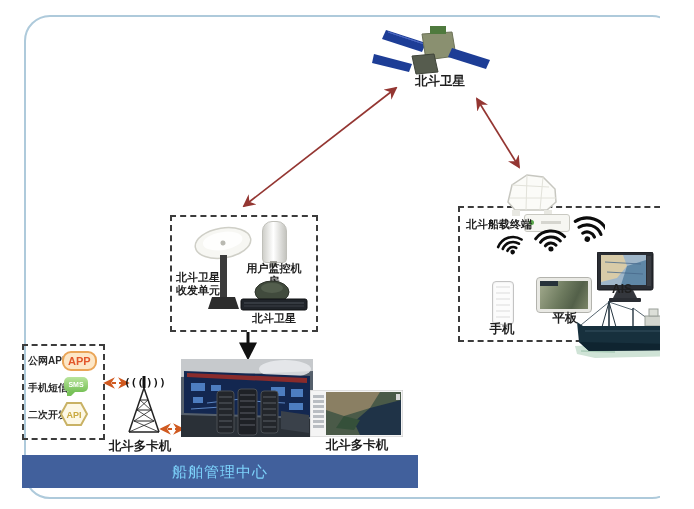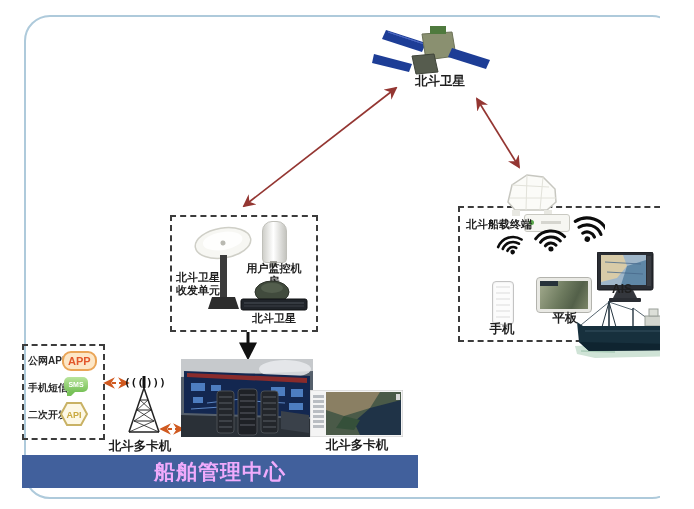--- a/index.html
+++ b/index.html
@@ -11,7 +11,7 @@
   .lbl{font-weight:bold;color:#1f1f1f;text-align:center;line-height:1.2;}
   .lbl-11{font-size:11px;font-family:Liberation Mono, monospace;}
   .lbl-12{font-size:12.5px;}
-  .banner{height:33px;background:#41609c;color:#f0abfc;font-weight:bold;font-size:21px;
+  .banner{height:33px;background:#41609c;color:#7dd3fc;font-weight:normal;font-size:15px;
           text-align:center;line-height:33px;letter-spacing:1px;}
   .accesslabel{font-size:10px;font-weight:bold;color:#2a2a2a;line-height:18px;white-space:nowrap;}
   .badge-app{display:inline-block;padding:0 4px;height:16px;line-height:16px;background:#fde7c7;

